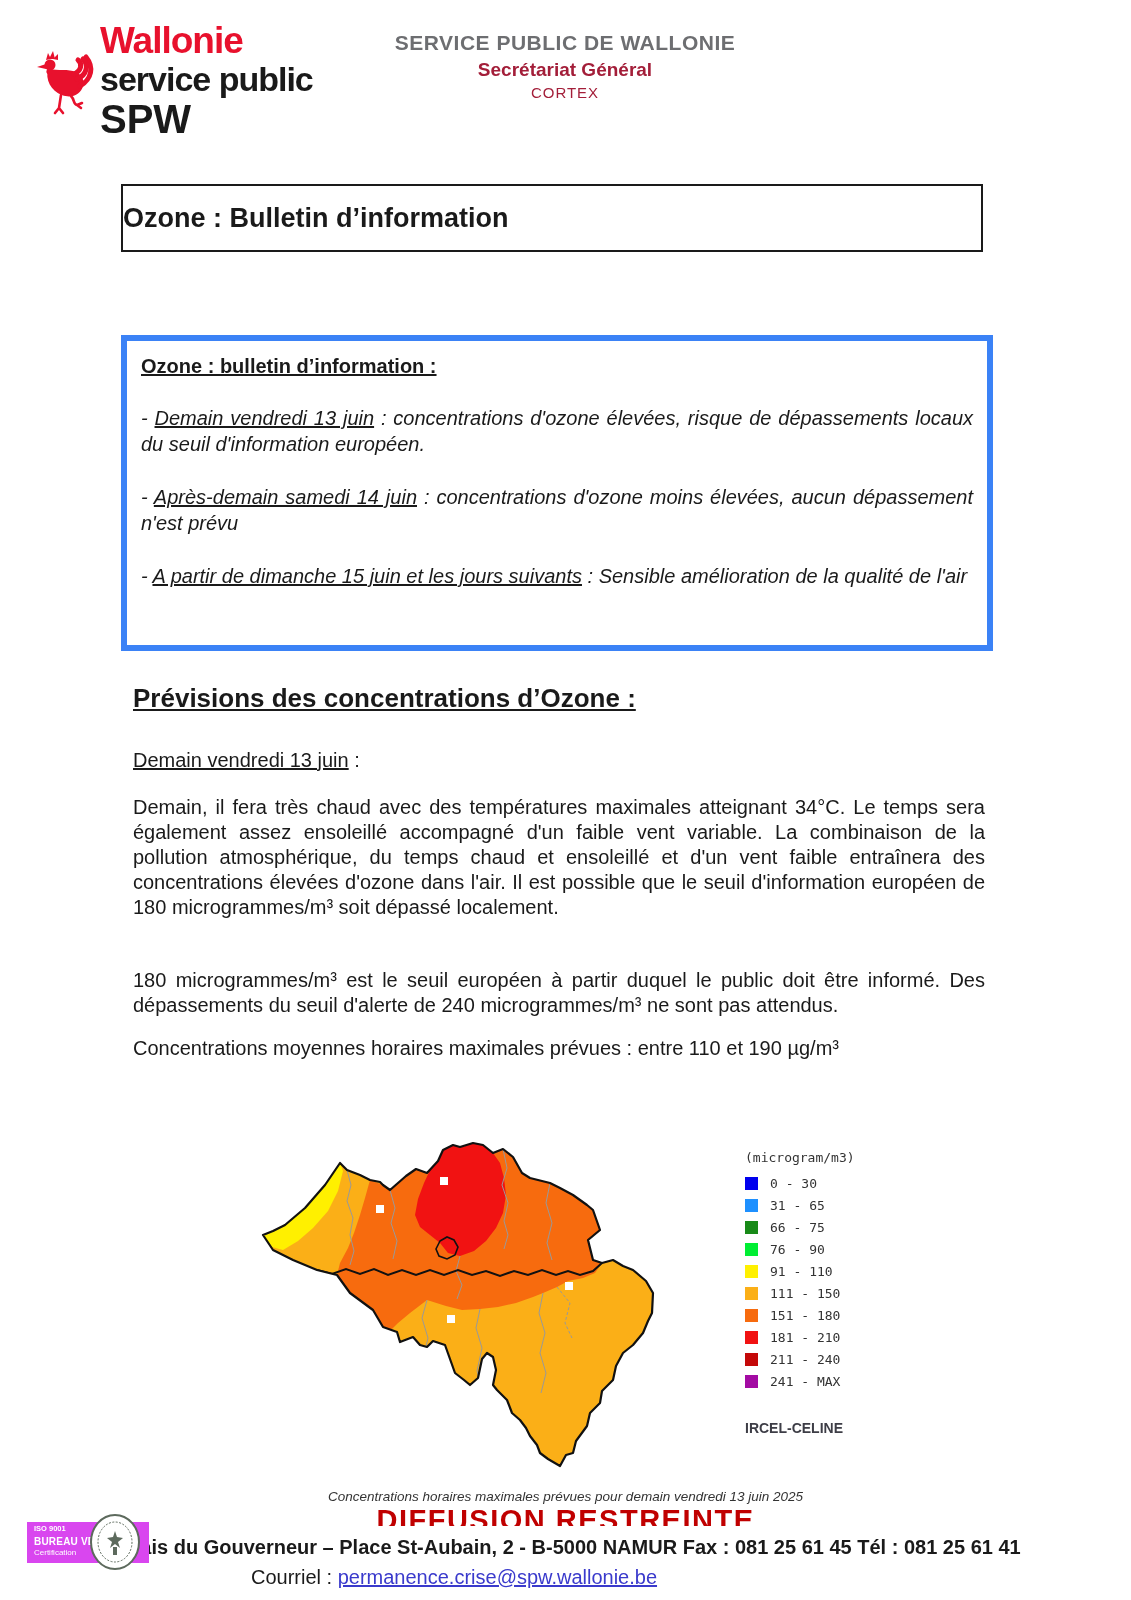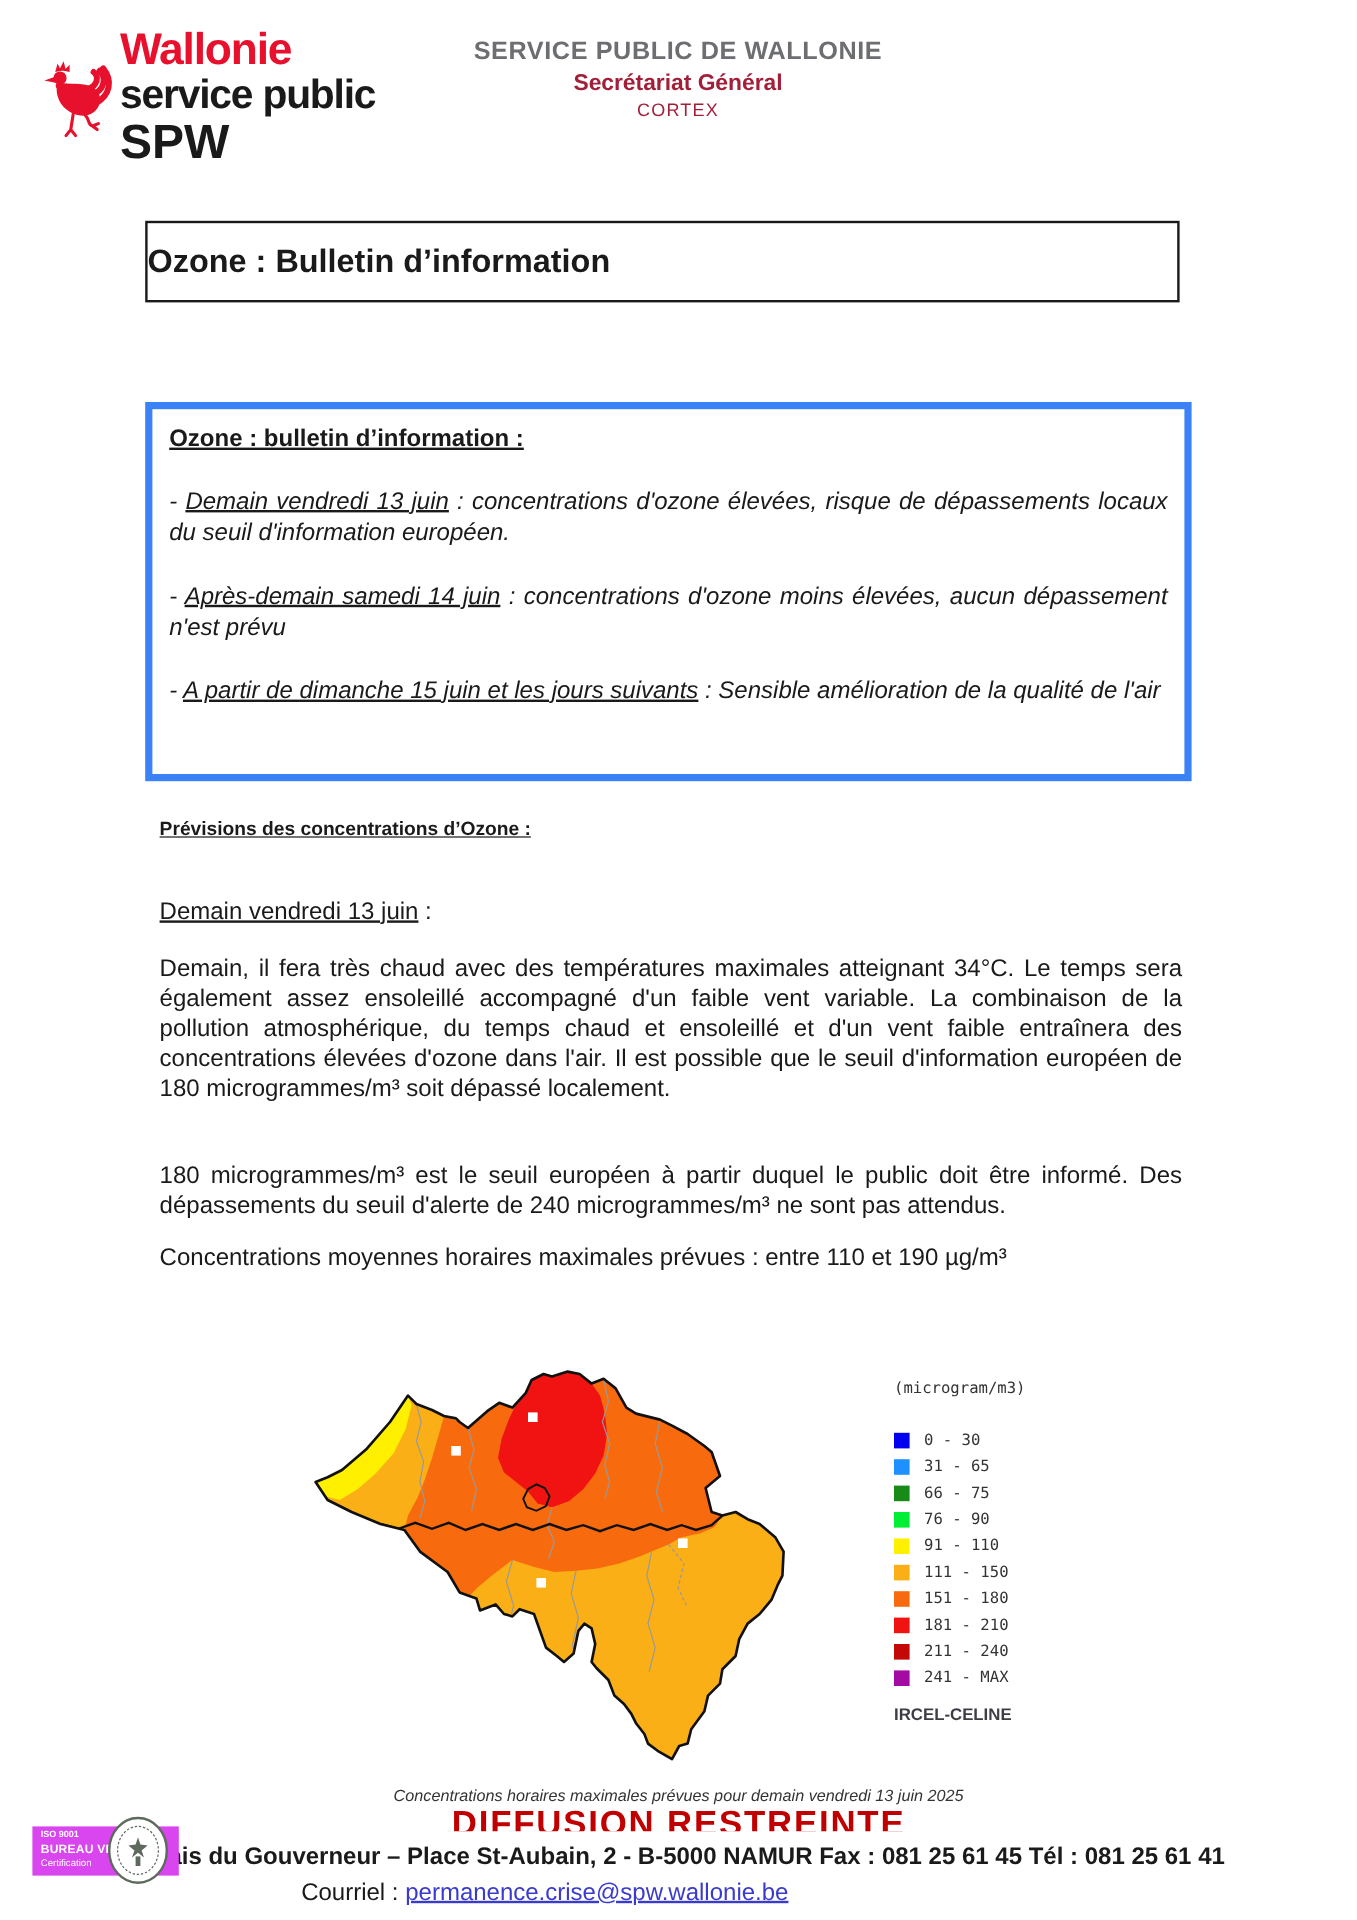--- a/index.html
+++ b/index.html
@@ -33,7 +33,7 @@
   .sum-item .u{text-decoration:underline;}
 
   
-  .sec-head{position:absolute;left:133px;top:683px;font-size:16px;font-weight:bold;text-decoration:underline;}
+  .sec-head{position:absolute;left:133px;top:683px;font-size:26px;font-weight:bold;text-decoration:underline;}
   .sub-head{position:absolute;left:133px;top:749px;font-size:20px;}
   .sub-head .u{text-decoration:underline;}
   .para{position:absolute;left:133px;width:852px;font-size:20px;line-height:25px;text-align:justify;}

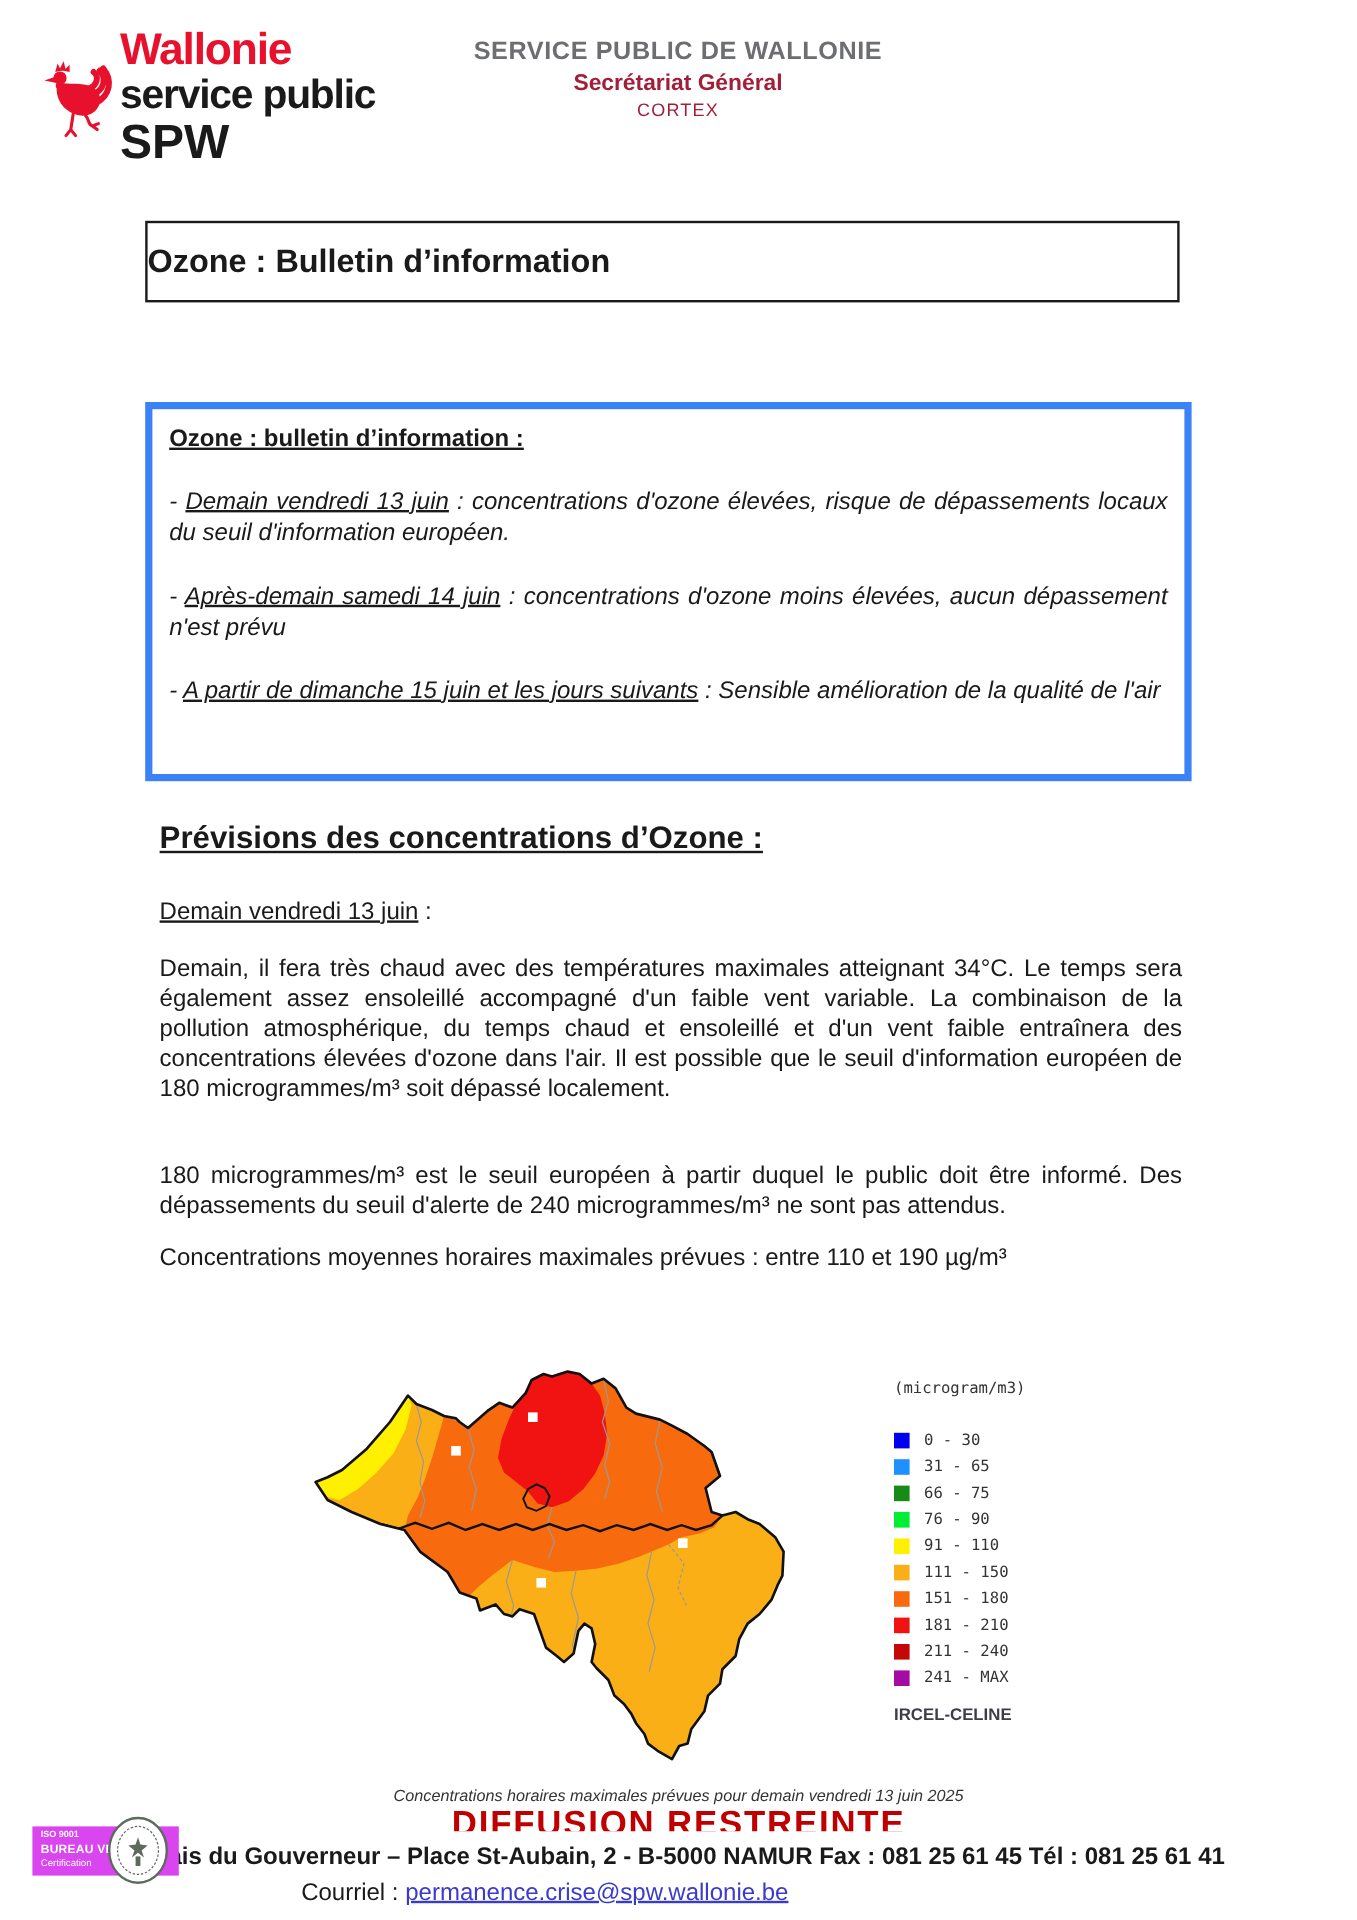--- a/index.html
+++ b/index.html
@@ -45,7 +45,7 @@
   .map-wrap{position:absolute;left:250px;top:1123px;width:470px;height:345px;}
   .legend{position:absolute;left:745px;top:1150px;font-family:"DejaVu Sans Mono",monospace;
           font-size:13px;color:#333;}
-  .legend-title{margin-bottom:24px;}
+  .legend-title{margin-bottom:7px;}
   .lrow{display:flex;align-items:center;height:22px;}
   .sw{display:inline-block;width:13px;height:13px;margin-right:12px;}
   .map-source{position:absolute;left:745px;top:1420px;font-size:14px;font-weight:bold;color:#3d3d46;}

